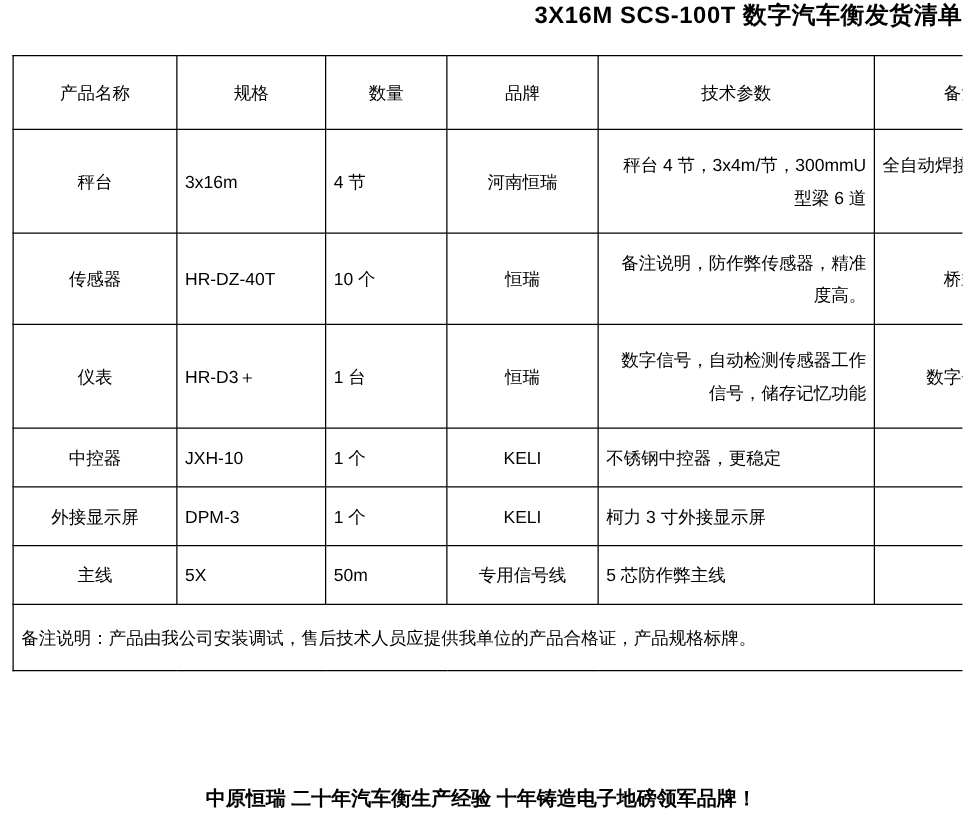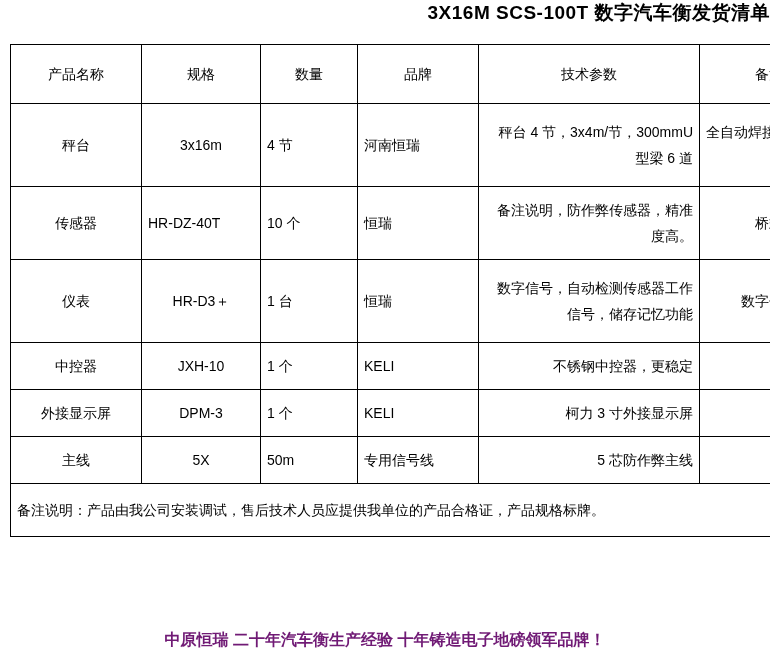--- a/index.html
+++ b/index.html
@@ -54,7 +54,7 @@
     font-weight: normal;
   }
   .c-name   { width: 118px; text-align: center; }
-  .c-spec   { width: 106px; text-align: center; }
+  .c-spec   { width: 106px; }
   .c-qty    { width: 84px;  }
   .c-brand  { width: 108px; text-align: left; }
   .c-param  { width: 208px; text-align: right; }

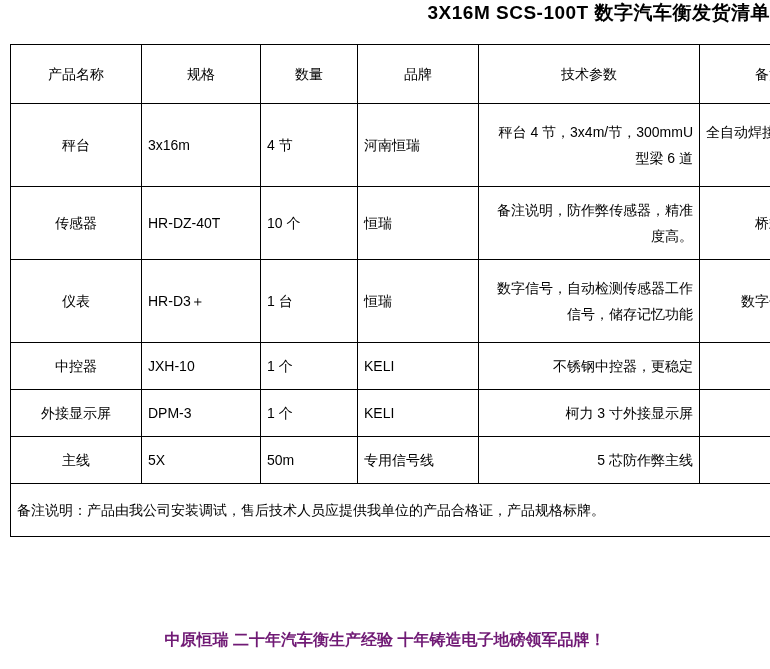--- a/index.html
+++ b/index.html
@@ -56,7 +56,7 @@
   .c-name   { width: 118px; text-align: center; }
   .c-spec   { width: 106px; }
   .c-qty    { width: 84px;  }
-  .c-brand  { width: 108px; text-align: left; }
+  .c-brand  { width: 108px; text-align: center; }
   .c-param  { width: 208px; text-align: right; }
   .c-remark { width: 126px; text-align: center; }
 

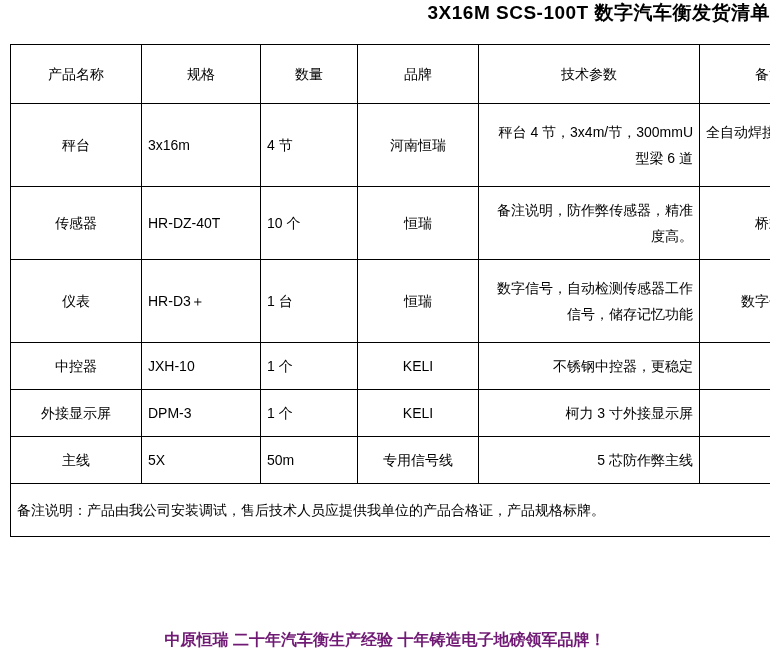--- a/index.html
+++ b/index.html
@@ -57,7 +57,7 @@
   .c-spec   { width: 106px; }
   .c-qty    { width: 84px;  }
   .c-brand  { width: 108px; text-align: center; }
-  .c-param  { width: 208px; text-align: right; }
+  .c-param  { width: 208px; text-align: left; }
   .c-remark { width: 126px; text-align: center; }
 
   table.spec thead td {

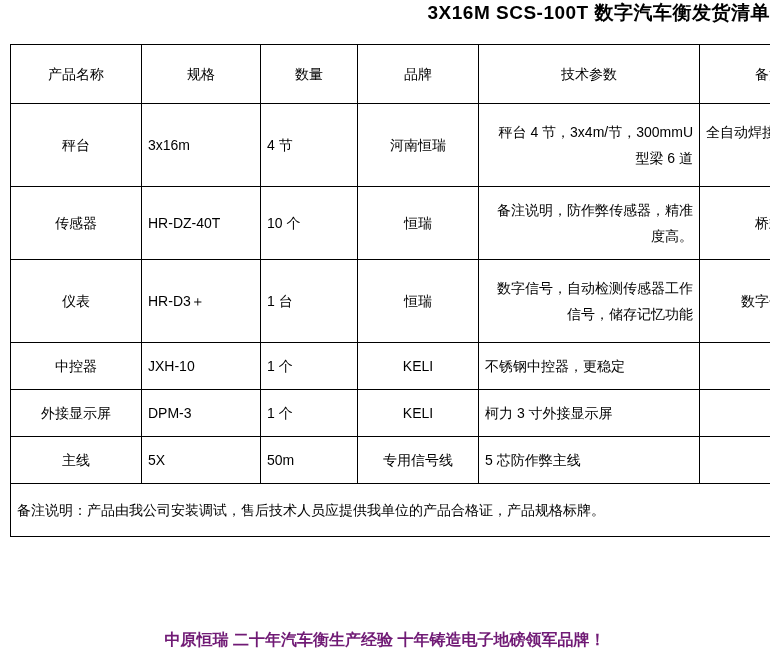--- a/index.html
+++ b/index.html
@@ -89,7 +89,7 @@
     right: 0;
     bottom: 18px;
     text-align: center;
-    color: #701a75;
+    color: #000000;
     font-weight: bold;
     font-size: 16px;
     line-height: 22px;

